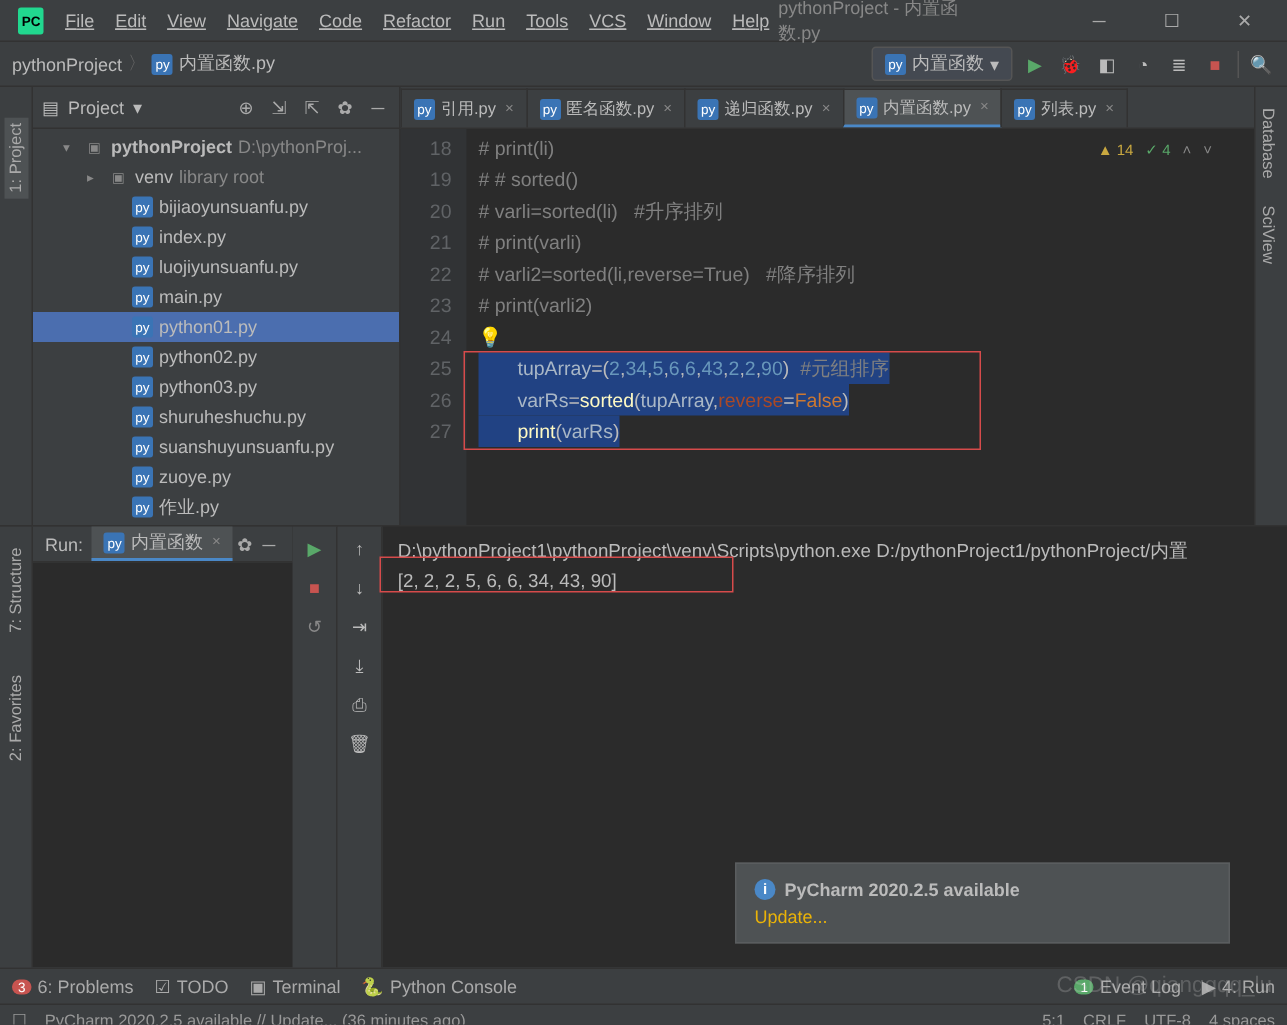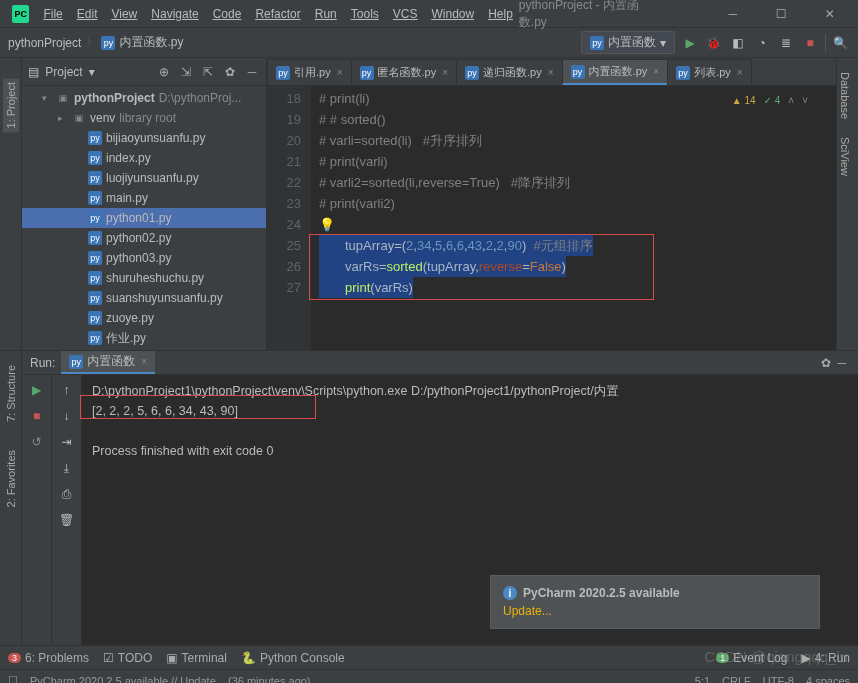--- a/index.html
+++ b/index.html
@@ -46,7 +46,7 @@
 .gutter { width:44px; background:#313335; text-align:right; padding-right:10px; color:#606366; padding-top:2px; }
 .code { flex:1; padding-top:2px; padding-left:8px; position:relative; }
 .code-line { height:21px; white-space:pre; }
-.c-cmt { color:#808080;margin-top:48px; } .c-kw { color:#cc7832; } .c-fn { color:#bef264; } .c-num { color:#6897bb; } .c-id { color:#a9b7c6; } .c-param { color:#aa4926; }
+.c-cmt { color:#808080;margin-top:48px; } .c-kw { color:#cc7832; } .c-fn { color:#fef9c3; } .c-num { color:#6897bb; } .c-id { color:#a9b7c6; } .c-param { color:#aa4926; }
 .sel-bg { background:#214283; display:inline-block;padding-left:26px; }
 .inspect { position:absolute; right:28px; top:4px; font-size:10px; display:flex; gap:8px; color:#888; align-items:center; }
 .warn { color:#c9a840; } .ok { color:#59a869; }

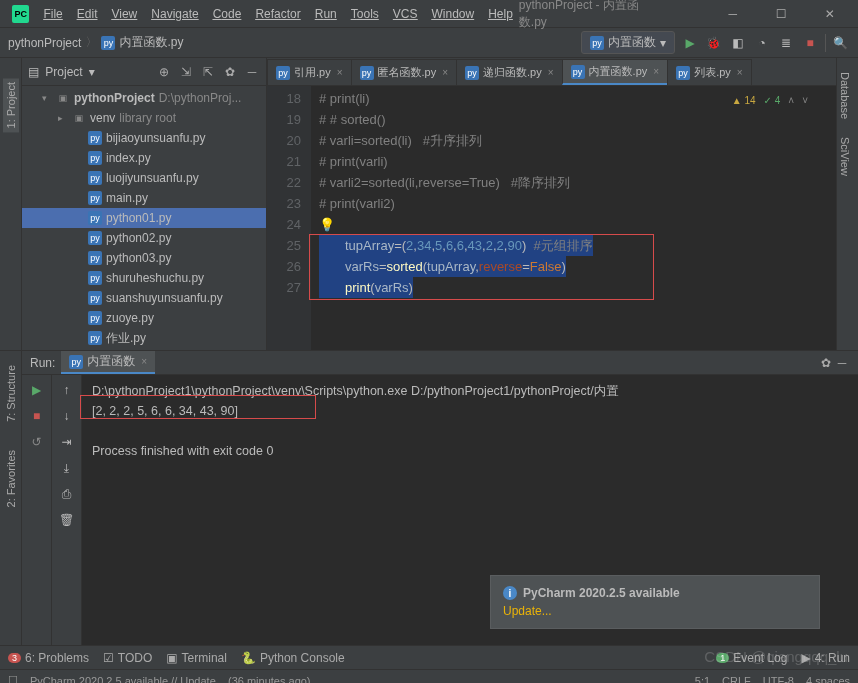--- a/index.html
+++ b/index.html
@@ -54,7 +54,7 @@
 .red-box { position:absolute; border:1px solid #d64b4b; pointer-events:none; }
 .run-panel { height:295px; border-top:1px solid #323232; background:#2b2b2b; display:flex; }
 .run-left-tabs { width:22px; background:#3c3f41; border-right:1px solid #323232; display:flex; flex-direction:column; align-items:center; padding-top:10px; gap:20px; }
-.run-body { flex:1; display:flex; flex-direction:column; }
+.run-body { flex:1; display:flex; }
 .run-hdr { height:24px; background:#3c3f41; display:flex; align-items:center; padding:0 8px; border-bottom:1px solid #323232; }
 .run-tab { background:#4e5254; padding:2px 8px; border-bottom:2px solid #4a88c7; display:flex; align-items:center; gap:4px; margin-left:6px; }
 .run-content-wrap { flex:1; display:flex; }

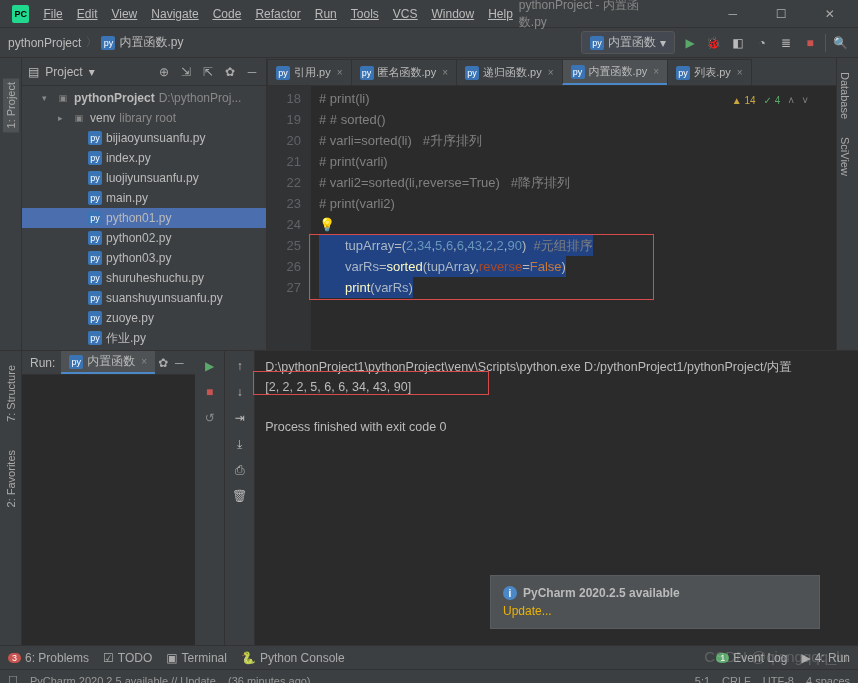--- a/index.html
+++ b/index.html
@@ -316,7 +316,6 @@
         <div>D:\pythonProject1\pythonProject\venv\Scripts\python.exe D:/pythonProject1/pythonProject/内置</div>
         <div>[2, 2, 2, 5, 6, 6, 34, 43, 90]</div>
         <div style="height:20px"></div>
-        <div>Process finished with exit code 0</div>
         <div class="red-box" style="left:-2px;top:20px;width:236px;height:24px;"></div>
       </div>
     </div>

